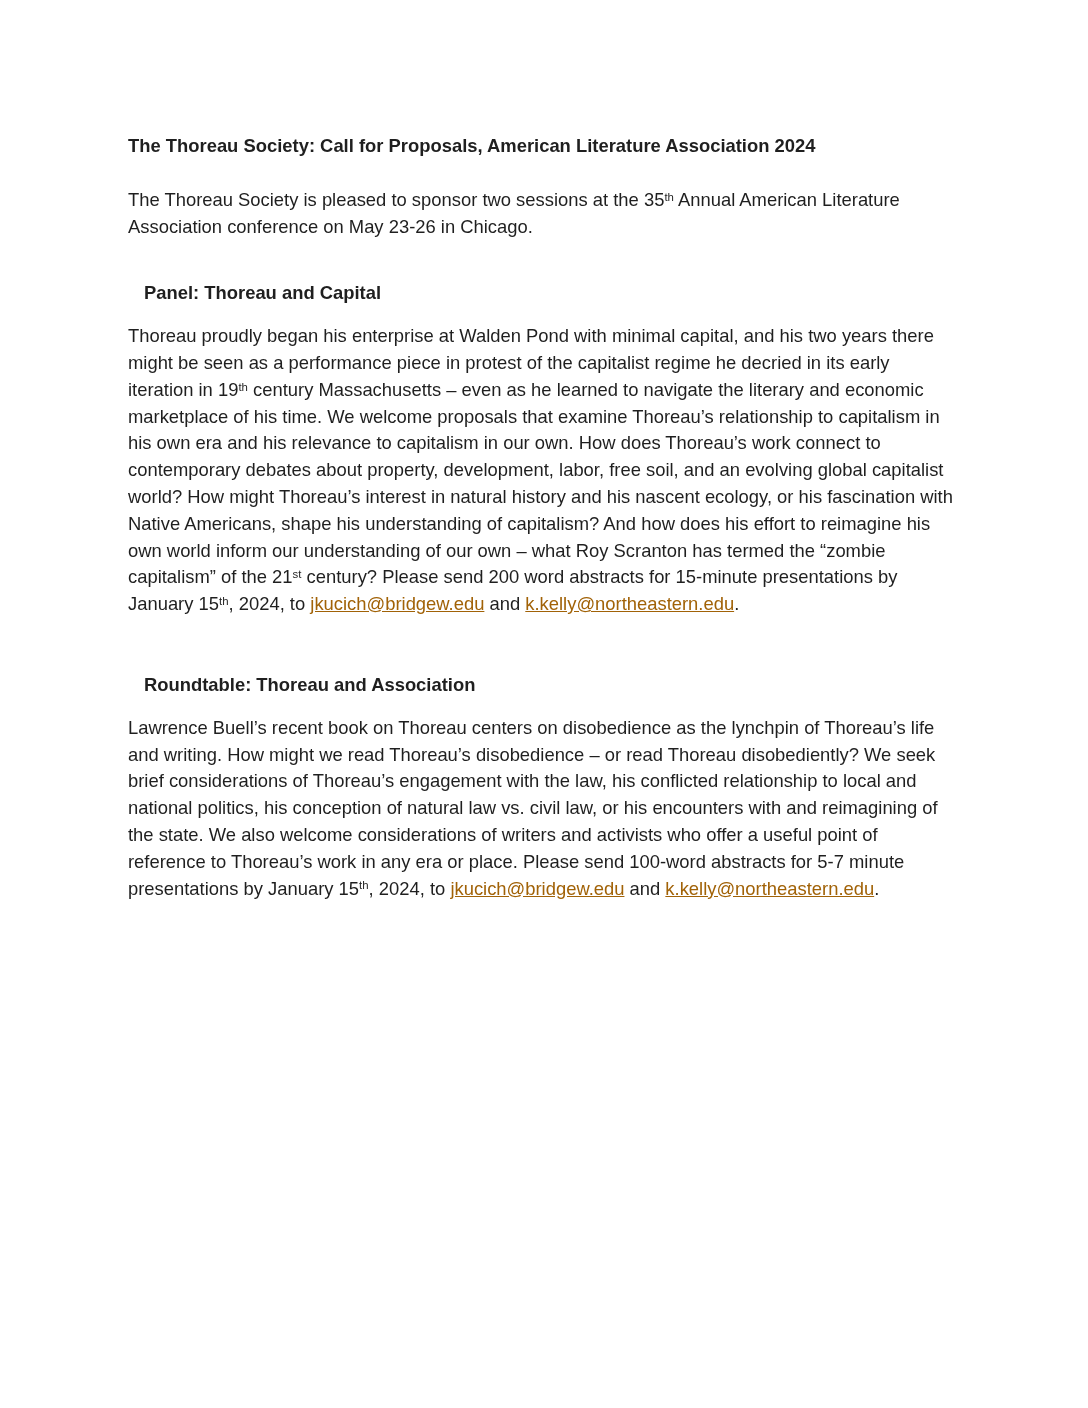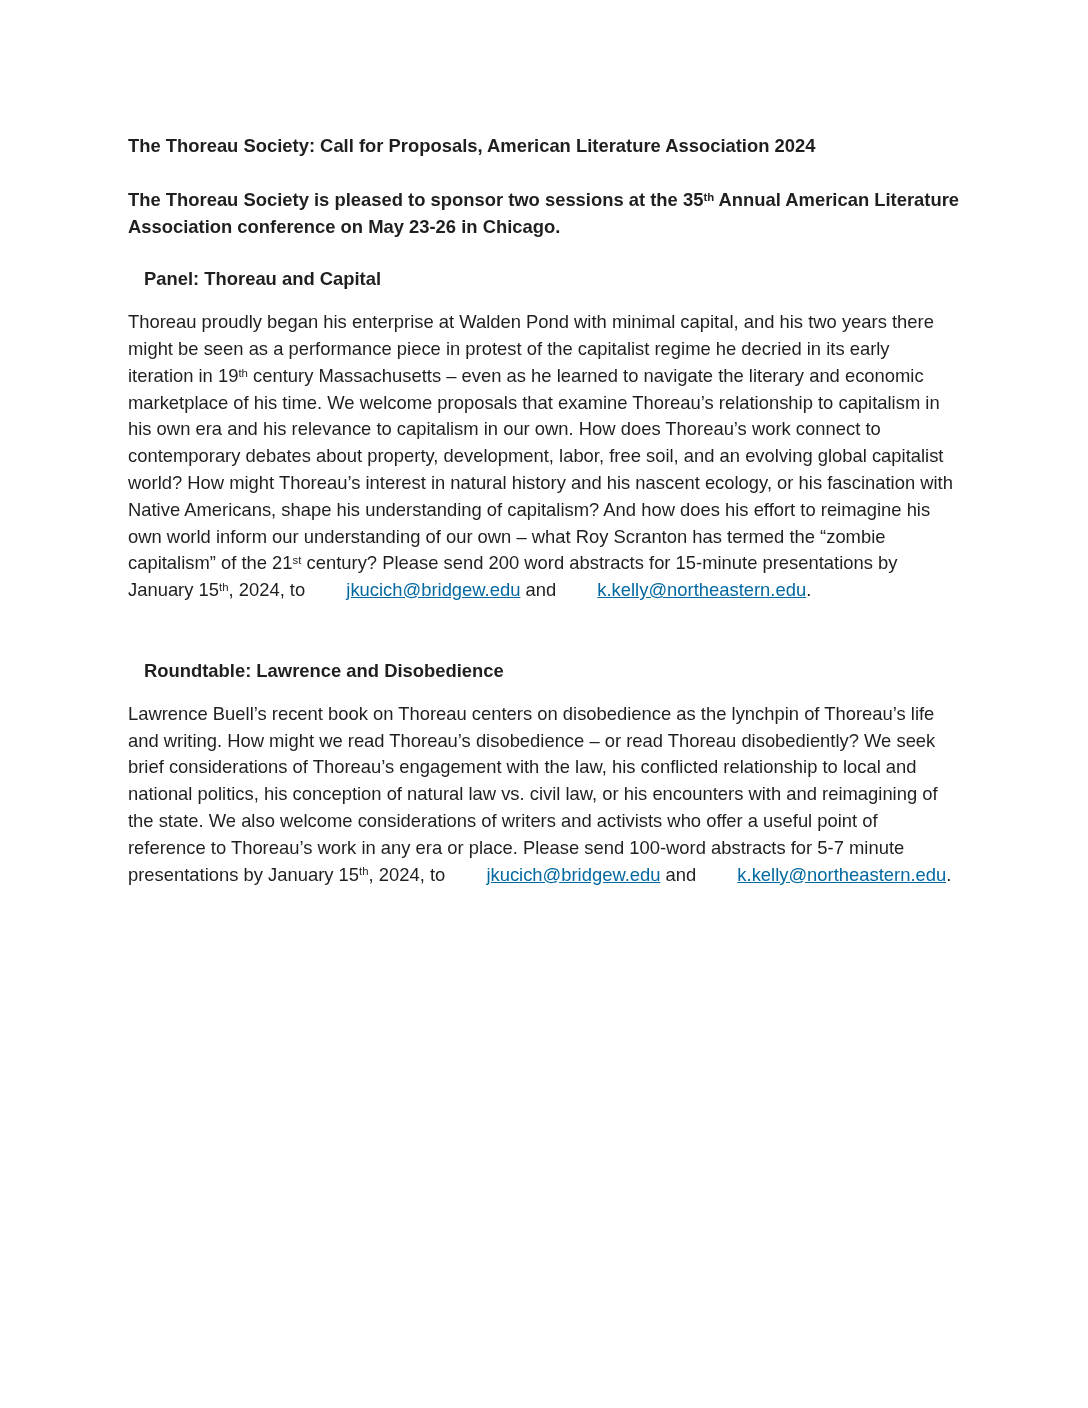--- a/index.html
+++ b/index.html
@@ -36,8 +36,7 @@
     margin: 0;
   }
   .para.intro {
-    margin-bottom: 26px;
-    font-weight: bold;
+    margin-bottom: 40px;
   }
   .para.panel-body {
     margin-bottom: 54px;

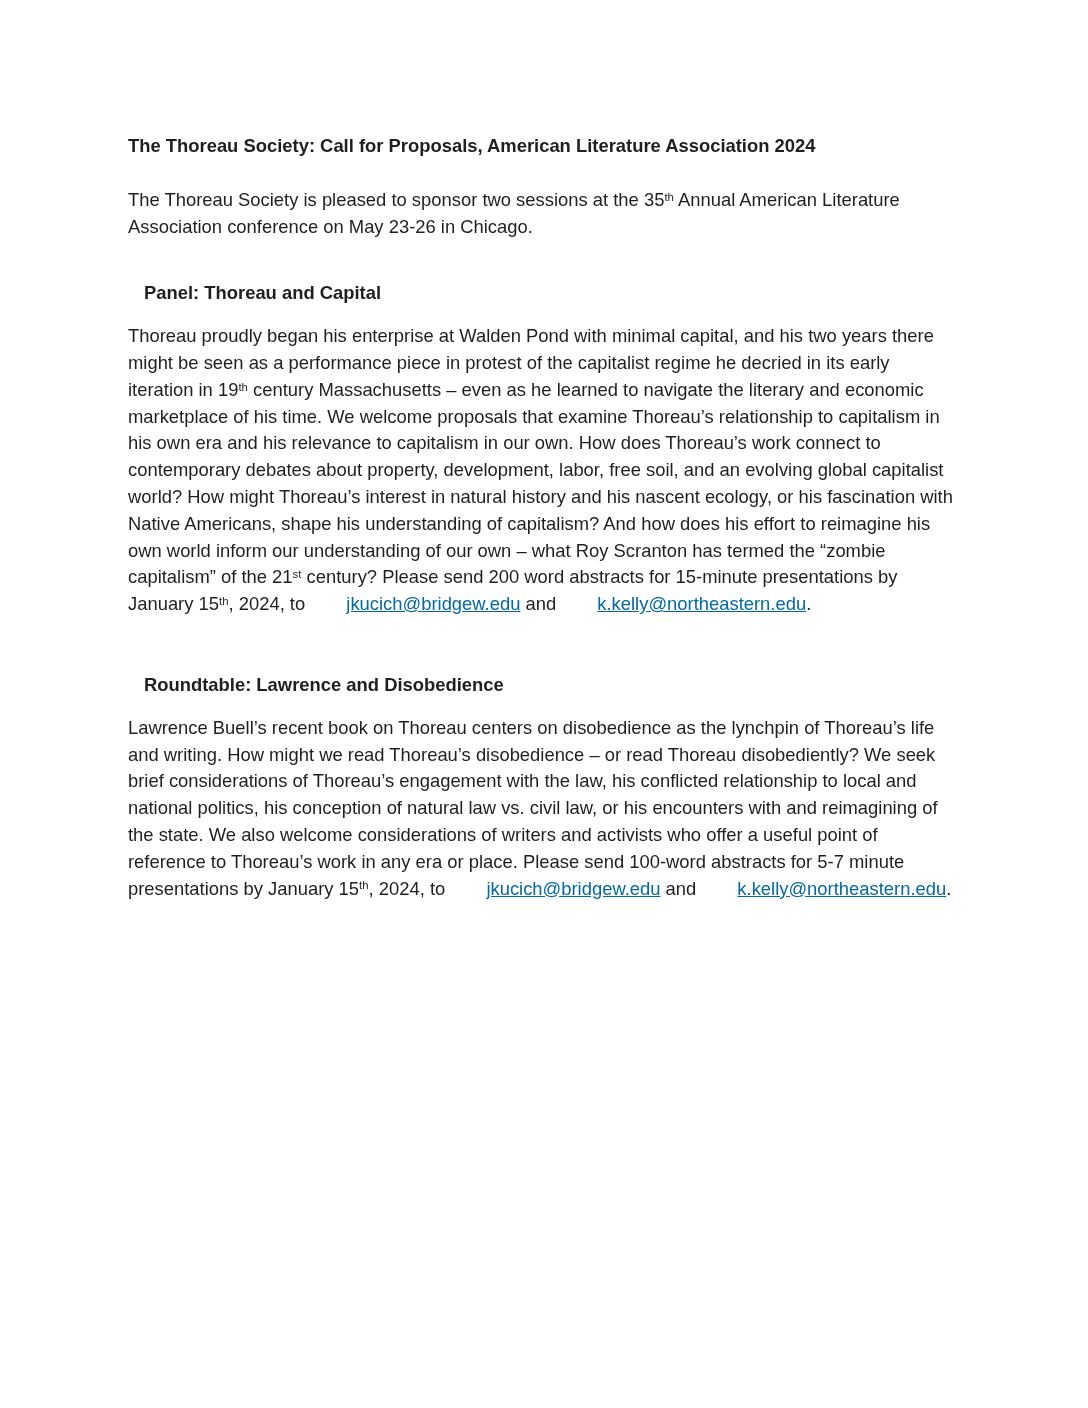--- a/index.html
+++ b/index.html
@@ -48,10 +48,9 @@
     top: -0.45em;
   }
   .email-link {
-    color: #0369a1;
+    color: #a16207;
     text-decoration: underline;
     cursor: pointer;
-    margin-left: 36px;
   }
 </style>
 </head>

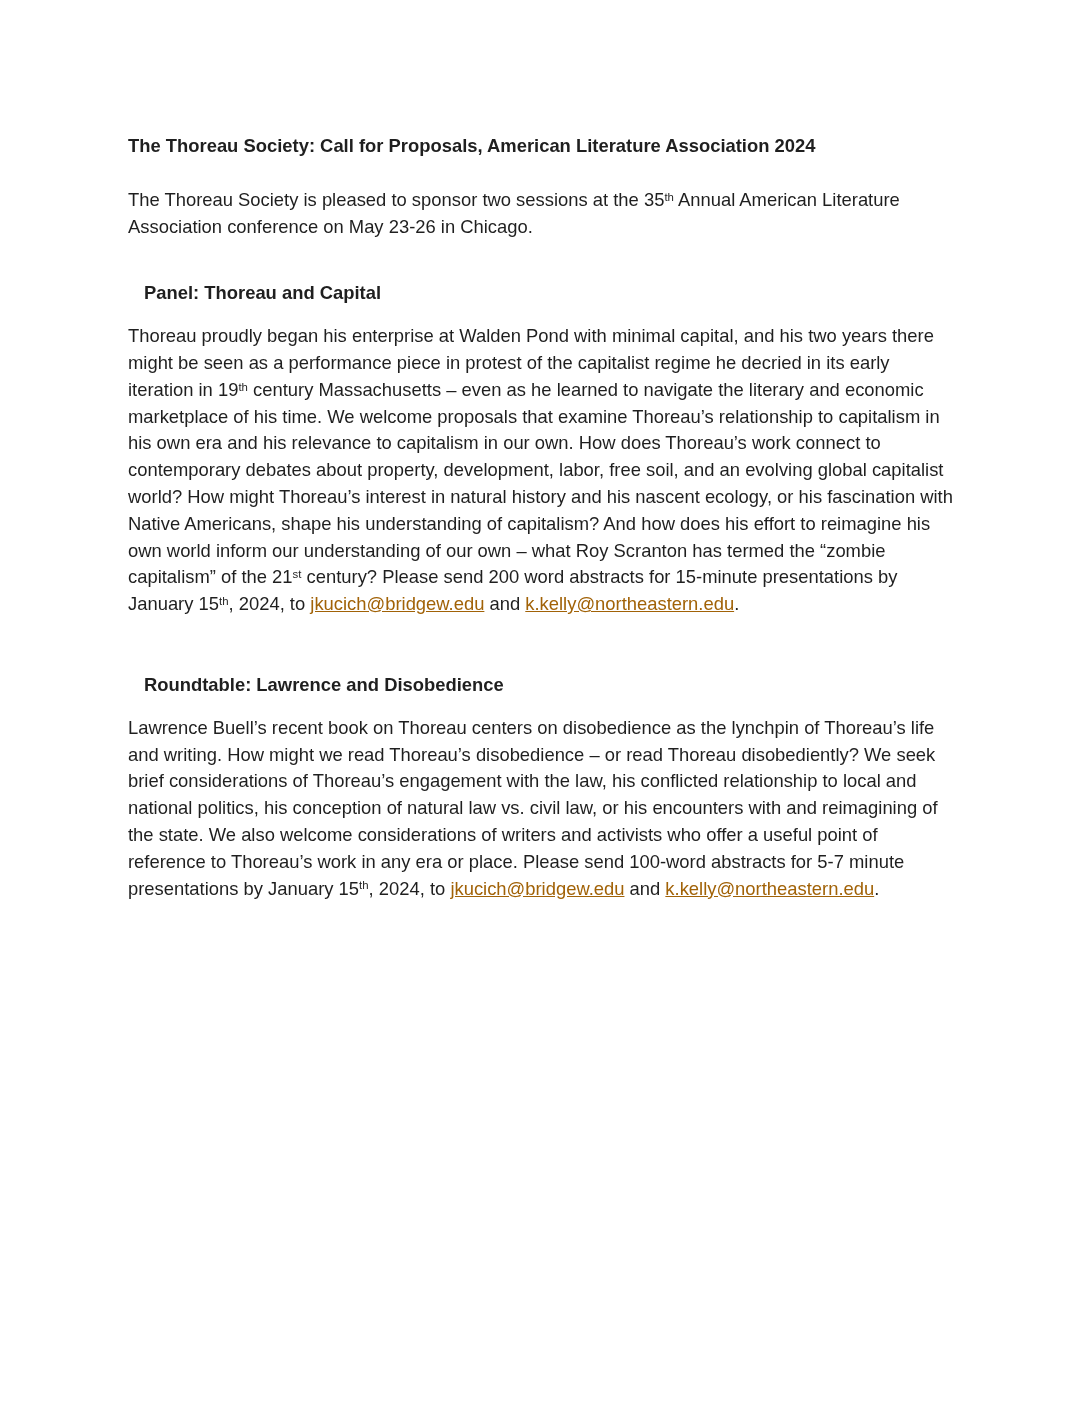--- a/index.html
+++ b/index.html
@@ -66,7 +66,7 @@
 
   <p class="para panel-body"><span>Thoreau proudly began his enterprise at Walden Pond with minimal capital, and his two years there might be seen as a performance piece in protest of the capitalist regime he decried in its early iteration in 19</span><span class="sup">th</span><span> century Massachusetts – even as he learned to navigate the literary and economic marketplace of his time. We welcome proposals that examine Thoreau’s relationship to capitalism in his own era and his relevance to capitalism in our own. How does Thoreau’s work connect to contemporary debates about property, development, labor, free soil, and an evolving global capitalist world? How might Thoreau’s interest in natural history and his nascent ecology, or his fascination with Native Americans, shape his understanding of capitalism? And how does his effort to reimagine his own world inform our understanding of our own – what Roy Scranton has termed the “zombie capitalism” of the 21</span><span class="sup">st</span><span> century? Please send 200 word abstracts for 15-minute presentations by January 15</span><span class="sup">th</span><span>, 2024, to </span><a href="#" class="email-link">jkucich@bridgew.edu</a><span> and </span><a href="#" class="email-link">k.kelly@northeastern.edu</a><span>.</span></p>
 
-  <h2 class="section-heading">Roundtable: Lawrence and Disobedience</h2>
+  <h2 class="section-heading">Roundtable: Thoreau and Association</h2>
 
   <p class="para roundtable-body"><span>Lawrence Buell’s recent book on Thoreau centers on disobedience as the lynchpin of Thoreau’s life and writing. How might we read Thoreau’s disobedience – or read Thoreau disobediently? We seek brief considerations of Thoreau’s engagement with the law, his conflicted relationship to local and national politics, his conception of natural law vs. civil law, or his encounters with and reimagining of the state. We also welcome considerations of writers and activists who offer a useful point of reference to Thoreau’s work in any era or place. Please send 100-word abstracts for 5-7 minute presentations by January 15</span><span class="sup">th</span><span>, 2024, to </span><a href="#" class="email-link">jkucich@bridgew.edu</a><span> and </span><a href="#" class="email-link">k.kelly@northeastern.edu</a><span>.</span></p>
 

